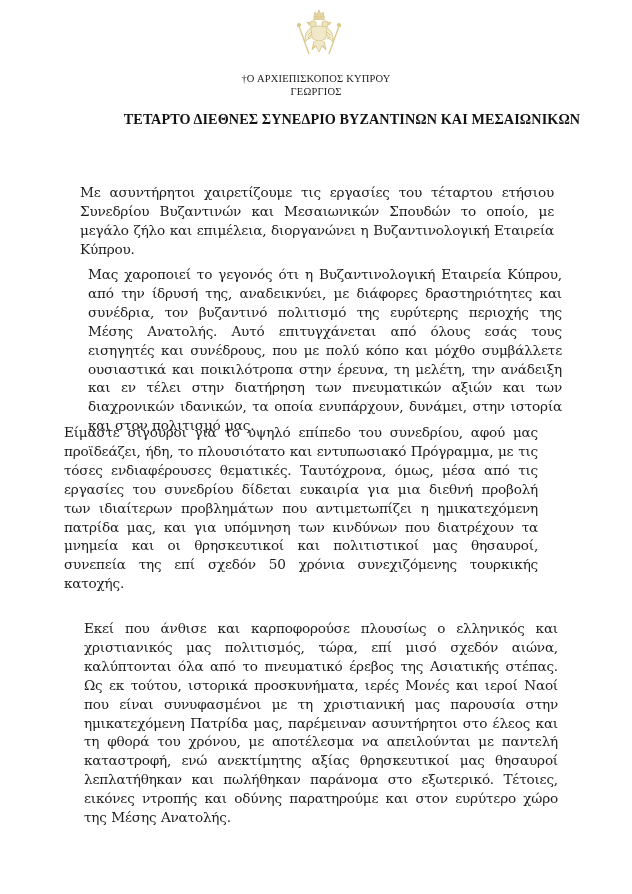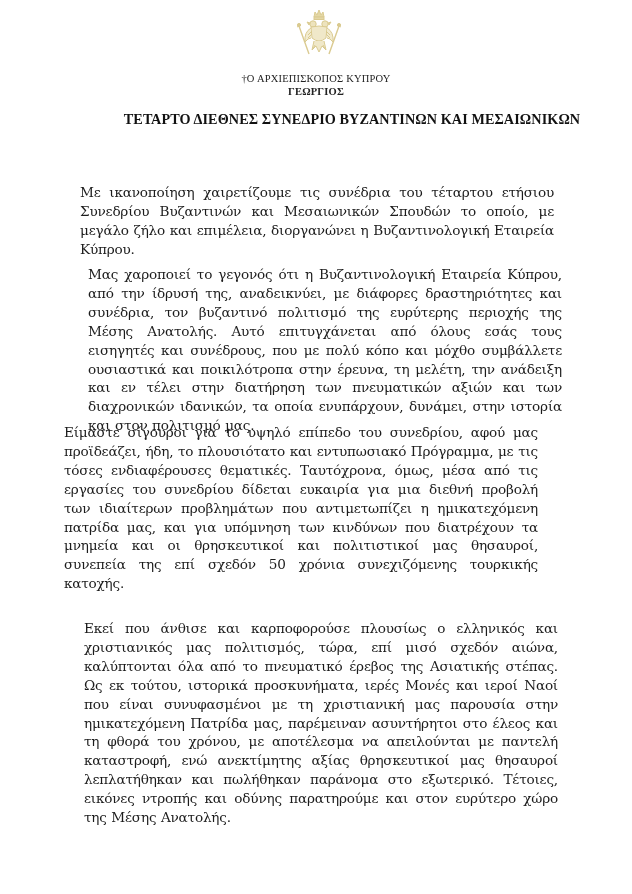--- a/index.html
+++ b/index.html
@@ -37,7 +37,7 @@
       color: #222;
     }
     .sig-line1 { top: 73px; }
-    .sig-line2 { top: 86px; font-weight: bold; }
+    .sig-line2 { top: 86px; }
     .title {
       position: absolute;
       left: 0; width: 632px;

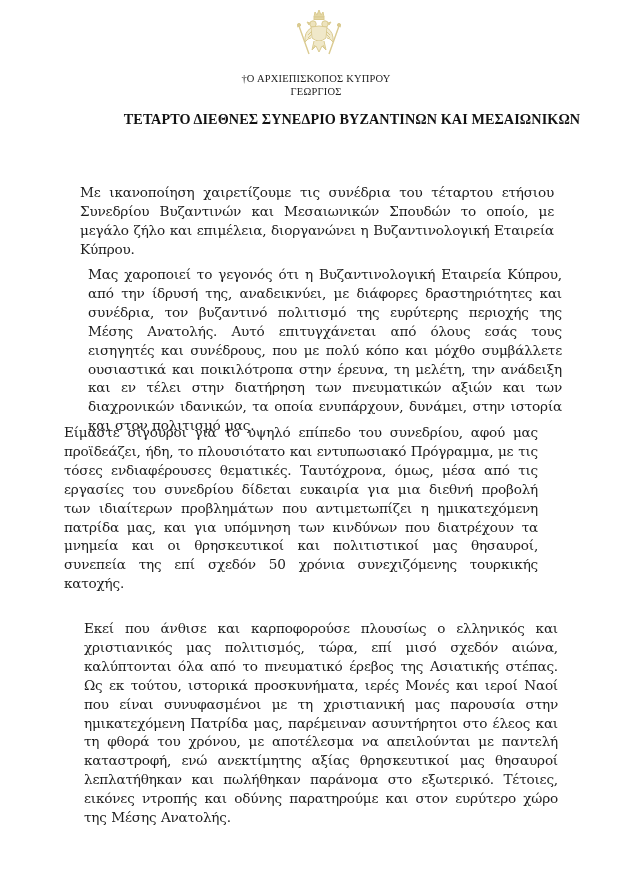--- a/index.html
+++ b/index.html
@@ -108,7 +108,7 @@
 
   <div class="title title-line1">ΤΕΤΑΡΤΟ ΔΙΕΘΝΕΣ ΣΥΝΕΔΡΙΟ ΒΥΖΑΝΤΙΝΩΝ ΚΑΙ ΜΕΣΑΙΩΝΙΚΩΝ</div>
 
-  <div class="para-abs p1">Με  ικανοποίηση χαιρετίζουμε τις συνέδρια του τέταρτου ετήσιου Συνεδρίου Βυζαντινών και Μεσαιωνικών Σπουδών  το οποίο, με μεγάλο ζήλο και επιμέλεια, διοργανώνει η Βυζαντινολογική Εταιρεία Κύπρου.</div>
+  <div class="para-abs p1">Με  ασυντήρητοι χαιρετίζουμε τις εργασίες του τέταρτου ετήσιου Συνεδρίου Βυζαντινών και Μεσαιωνικών Σπουδών  το οποίο, με μεγάλο ζήλο και επιμέλεια, διοργανώνει η Βυζαντινολογική Εταιρεία Κύπρου.</div>
   <div class="para-abs p2">Μας χαροποιεί το γεγονός ότι η Βυζαντινολογική Εταιρεία Κύπρου, από την ίδρυσή της, αναδεικνύει, με διάφορες δραστηριότητες και συνέδρια, τον βυζαντινό πολιτισμό της ευρύτερης περιοχής της Μέσης Ανατολής. Αυτό επιτυγχάνεται από όλους εσάς τους εισηγητές και συνέδρους, που  με πολύ κόπο και μόχθο συμβάλλετε ουσιαστικά και ποικιλότροπα στην έρευνα, τη μελέτη, την ανάδειξη και εν τέλει στην διατήρηση των πνευματικών αξιών και των διαχρονικών ιδανικών, τα οποία ενυπάρχουν, δυνάμει, στην ιστορία και στον πολιτισμό μας.</div>
   <div class="para-abs p3">Είμαστε σίγουροι για το υψηλό επίπεδο του συνεδρίου, αφού μας προϊδεάζει, ήδη,  το πλουσιότατο και εντυπωσιακό Πρόγραμμα, με τις τόσες ενδιαφέρουσες θεματικές. Ταυτόχρονα, όμως,  μέσα από τις εργασίες του συνεδρίου δίδεται ευκαιρία για μια διεθνή προβολή των ιδιαίτερων προβλημάτων που αντιμετωπίζει η ημικατεχόμενη πατρίδα μας, και για υπόμνηση των κινδύνων που διατρέχουν τα μνημεία και οι θρησκευτικοί και πολιτιστικοί μας θησαυροί, συνεπεία της επί σχεδόν 50 χρόνια συνεχιζόμενης τουρκικής κατοχής.</div>
   <div class="para-abs p4">Εκεί που άνθισε και καρποφορούσε πλουσίως ο ελληνικός και χριστιανικός μας πολιτισμός, τώρα, επί μισό σχεδόν αιώνα, καλύπτονται  όλα από το πνευματικό έρεβος της Ασιατικής στέπας. Ως εκ τούτου, ιστορικά προσκυνήματα, ιερές Μονές και ιεροί Ναοί που είναι συνυφασμένοι με  τη χριστιανική μας παρουσία στην ημικατεχόμενη Πατρίδα μας, παρέμειναν ασυντήρητοι στο έλεος και τη φθορά του χρόνου, με αποτέλεσμα να απειλούνται με παντελή καταστροφή, ενώ ανεκτίμητης αξίας θρησκευτικοί μας θησαυροί λεπλατήθηκαν και πωλήθηκαν παράνομα στο εξωτερικό. Τέτοιες, εικόνες ντροπής και οδύνης παρατηρούμε και στον ευρύτερο χώρο της Μέσης Ανατολής.</div>

